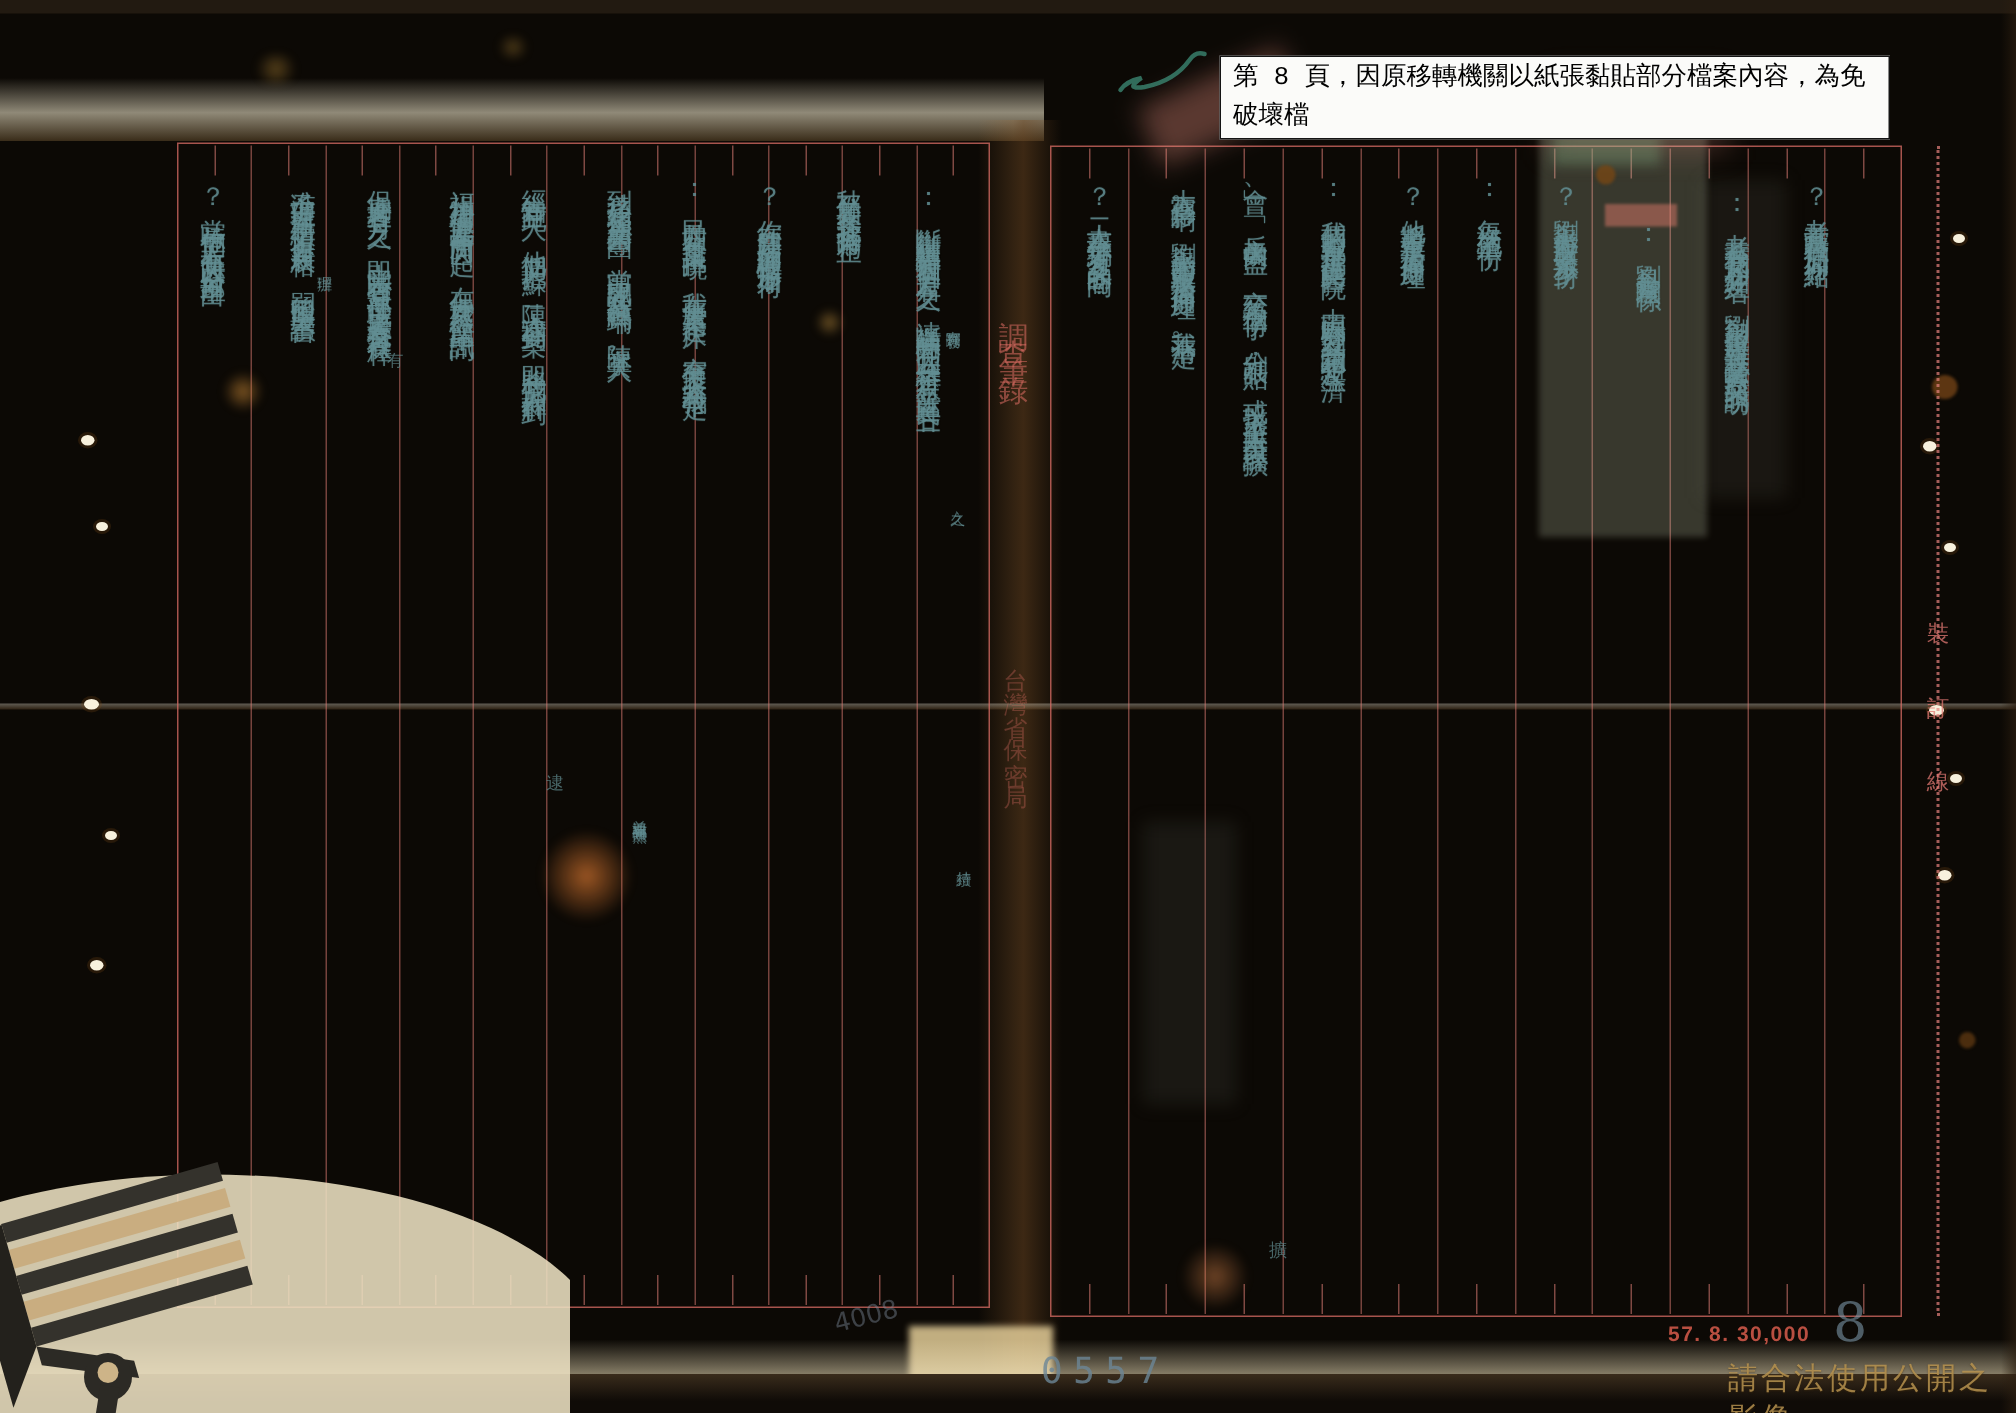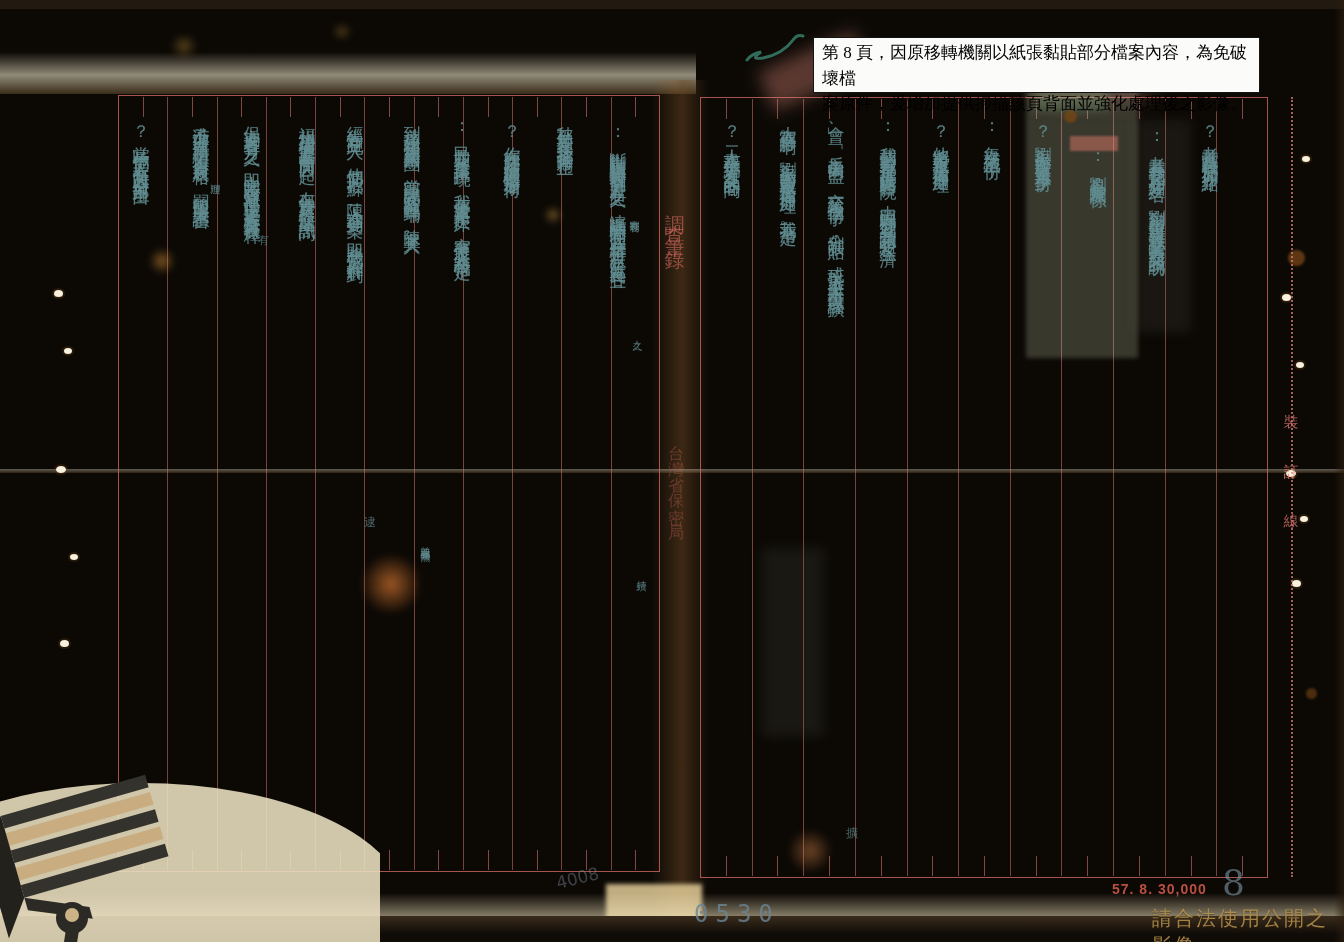--- a/index.html
+++ b/index.html
@@ -30,7 +30,7 @@
   .fleck{background:#f8f1dd;border-radius:50%;box-shadow:0 0 0 2px rgba(122,74,22,0.25);}
   .stain{border-radius:50%;filter:blur(3px);}
   .annotation{background:#fbfbf9;border:1.6px solid #141414;box-sizing:border-box;
-        font-family:Liberation Serif, serif;color:#000;font-size:17px;line-height:1.5;
+        font-family:Liberation Mono, monospace;color:#000;font-size:17px;line-height:1.5;
         padding:2px 8px;}
 </style>
 </head>

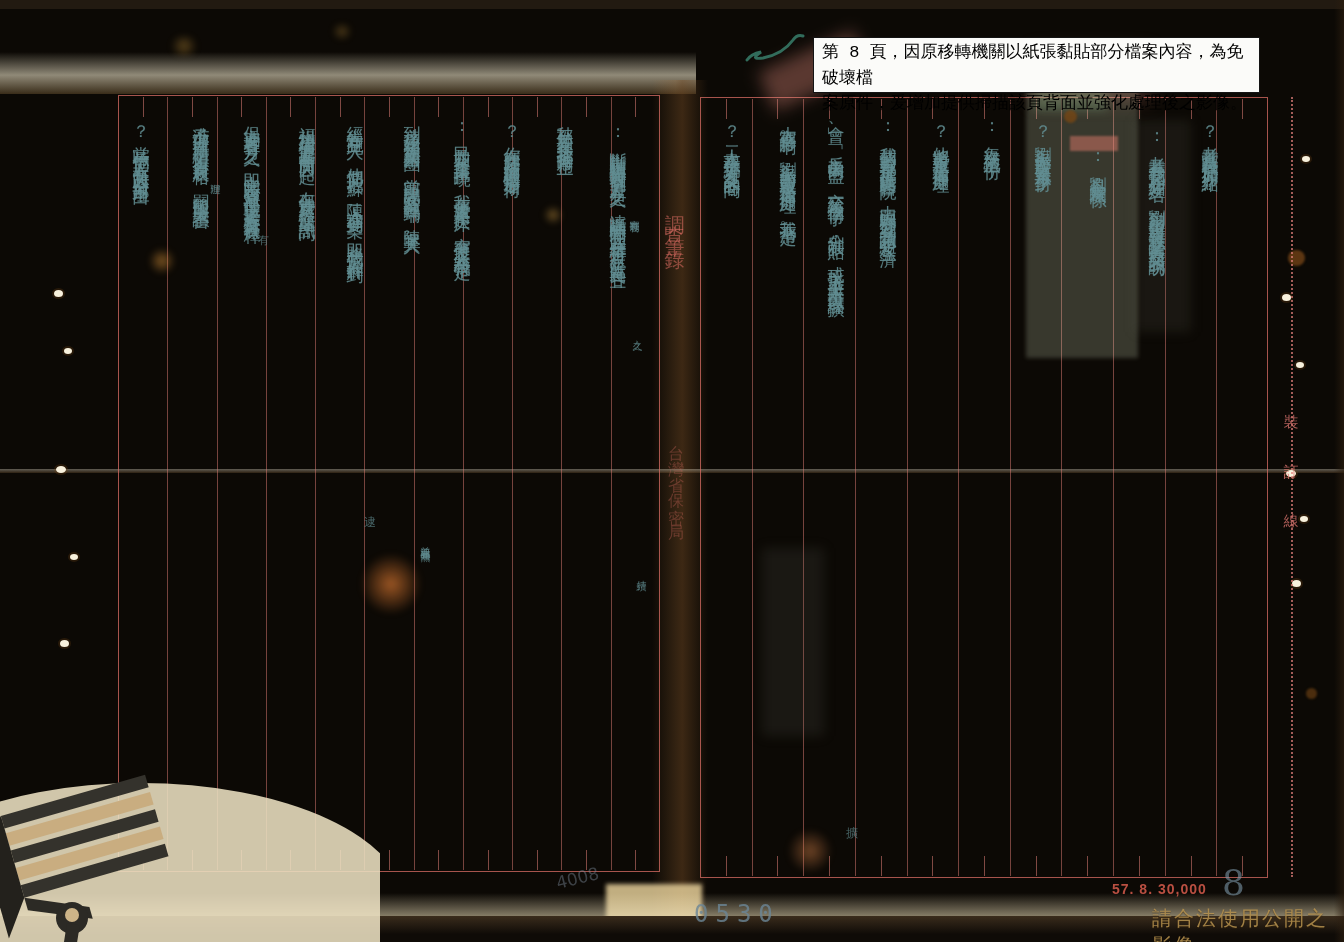--- a/index.html
+++ b/index.html
@@ -192,7 +192,6 @@
 
   <div class="abs annotation" style="left:813px;top:37px;width:447px;height:56px;">
     <div>第 8 頁，因原移轉機關以紙張黏貼部分檔案內容，為免破壞檔</div>
-    <div>案原件，爰增加提供掃描該頁背面並強化處理後之影像。</div>
   </div>
 
   <div class="abs" style="left:0;top:893px;width:1344px;height:24px;background:linear-gradient(180deg, rgba(245,232,195,0), rgba(243,229,190,0.55));"></div>

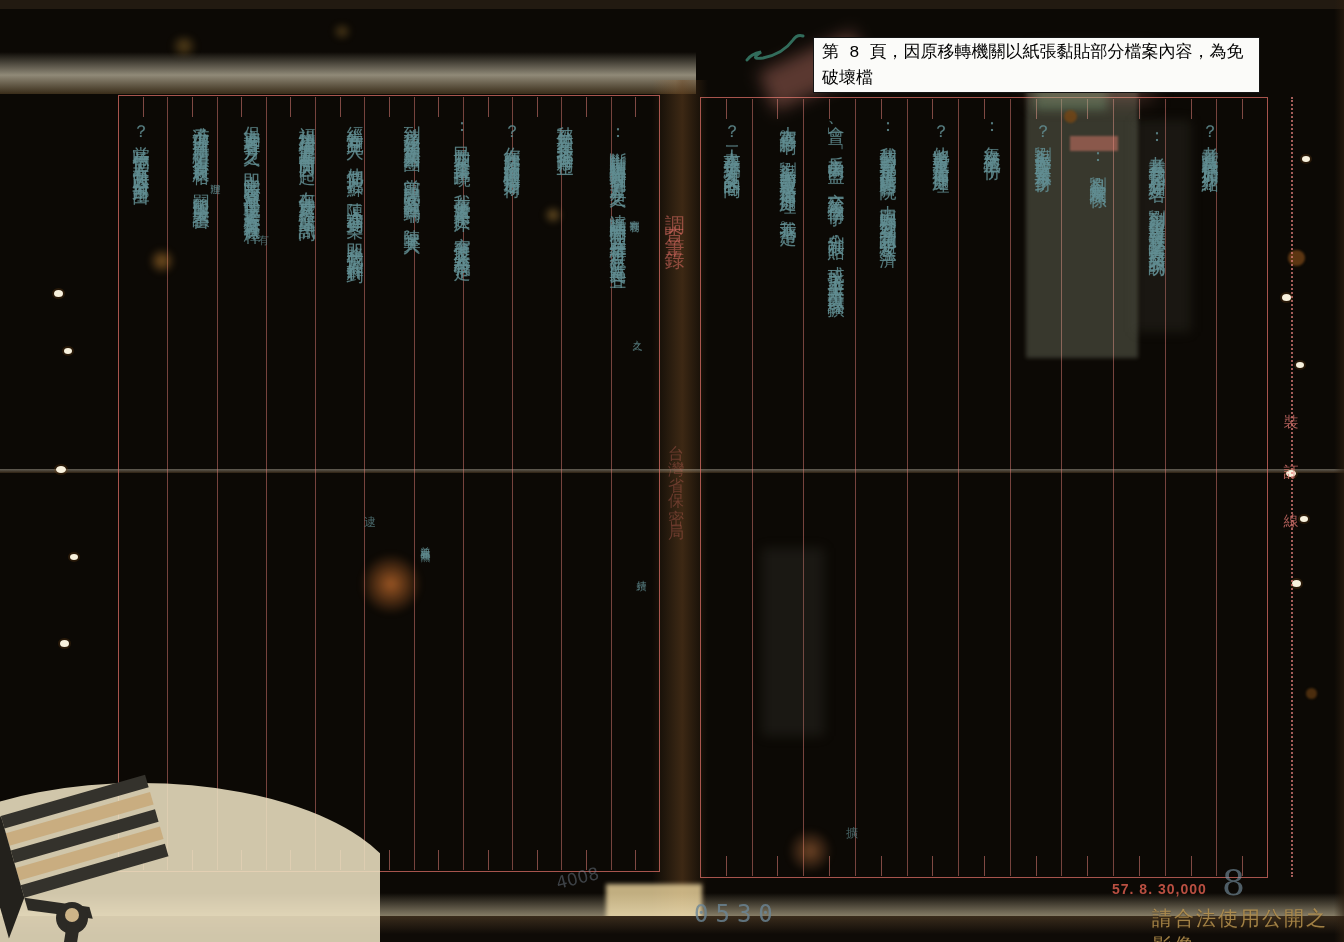--- a/index.html
+++ b/index.html
@@ -216,7 +216,7 @@
   </svg>
 
   <div class="abs" style="left:556px;top:868px;font-size:17px;color:rgba(122,136,150,0.45);transform:rotate(-14deg);font-family:'DejaVu Sans',sans-serif;">4008</div>
-  <div class="abs" style="left:694px;top:900px;font-size:24px;letter-spacing:7px;color:rgba(108,134,150,0.8);font-family:'DejaVu Sans Mono',monospace;">0530</div>
+  <div class="abs" style="left:694px;top:900px;font-size:24px;letter-spacing:7px;color:rgba(108,134,150,0.8);font-family:'DejaVu Sans Mono',monospace;">0557</div>
   <div class="abs" style="left:1112px;top:881px;font-size:14px;font-weight:bold;color:rgba(216,92,76,0.85);letter-spacing:1px;">57. 8. 30,000</div>
   <div class="abs" style="left:1222px;top:862px;font-size:36px;color:rgba(124,150,166,0.6);font-family:'DejaVu Serif',serif;">8</div>
   <div class="abs" style="left:1152px;top:905px;font-size:20px;letter-spacing:2px;color:rgba(190,152,82,0.8);

